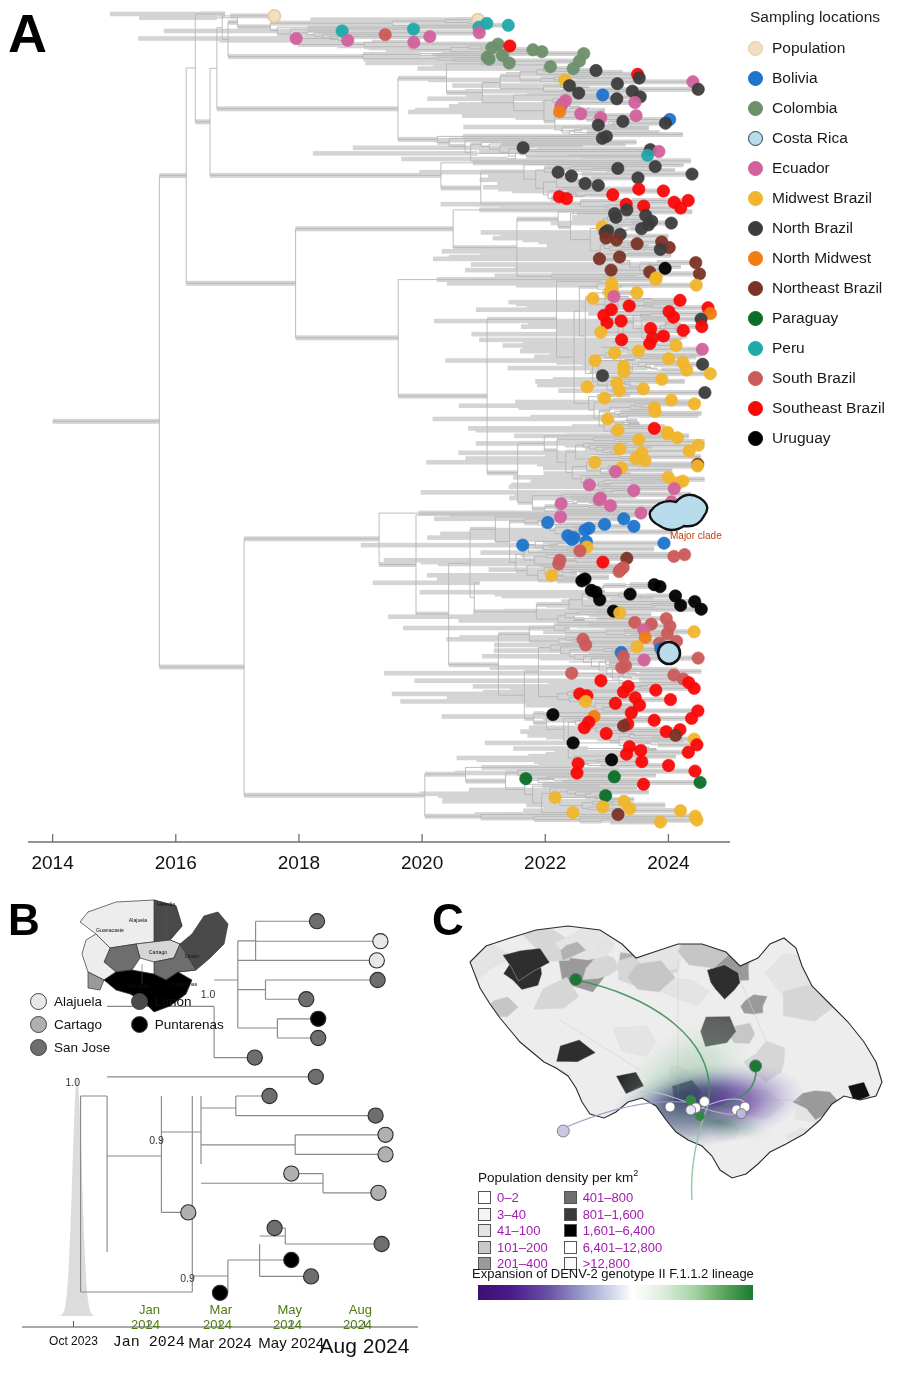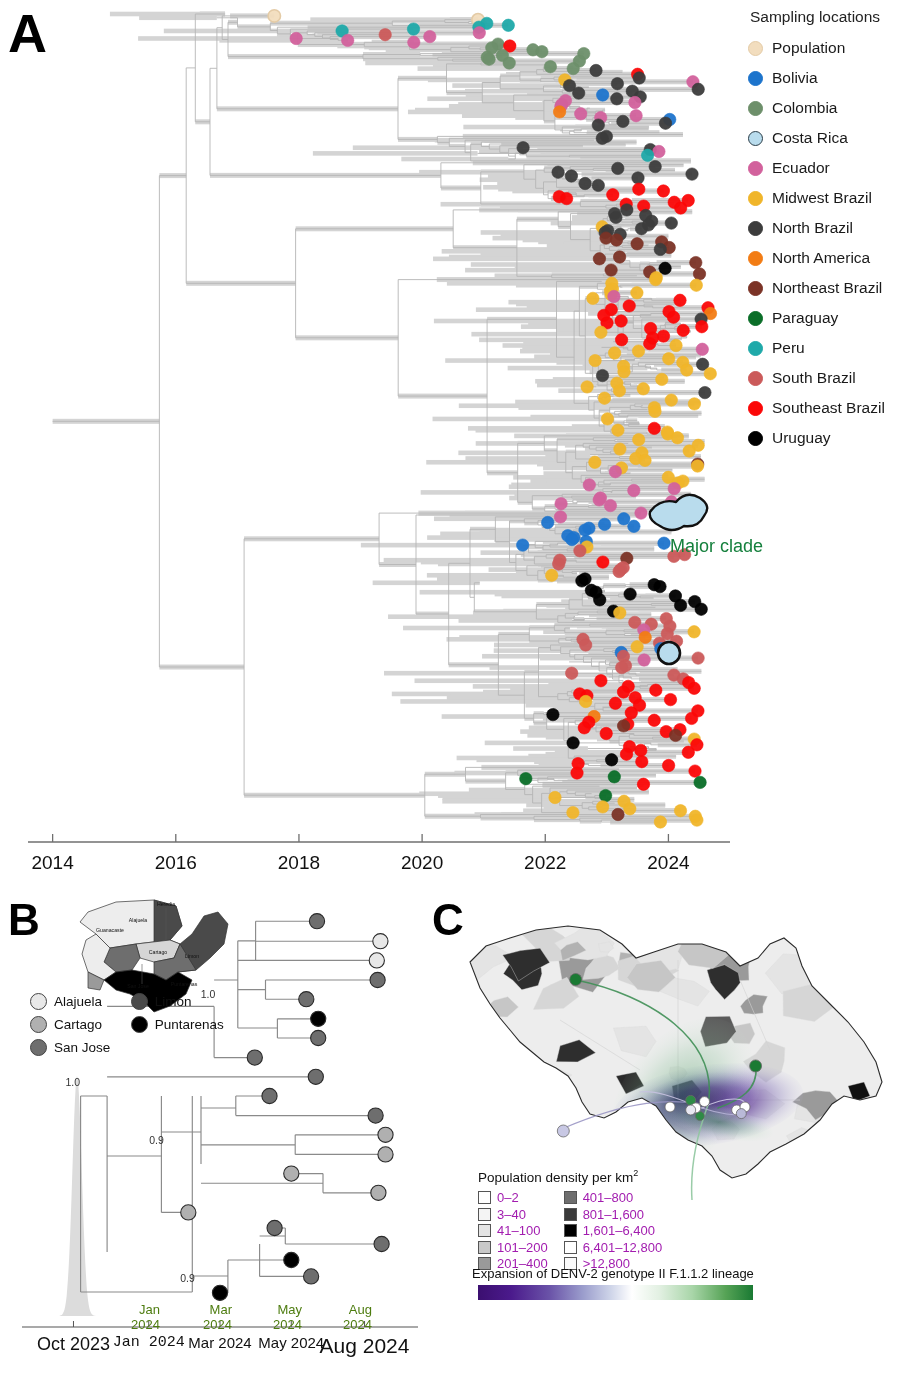--- a/index.html
+++ b/index.html
@@ -1242,7 +1242,7 @@
         </div>
         <div class="legend-row">
           <div class="swatch" style="background: rgb(242, 124, 20); border: 1px solid rgb(242, 124, 20);"></div>
-          <div class="legend-label">North America</div>
+          <div class="legend-label">North Midwest</div>
         </div>
         <div class="legend-row">
           <div class="swatch" style="background: rgb(123, 51, 38); border: 1px solid rgb(123, 51, 38);"></div>

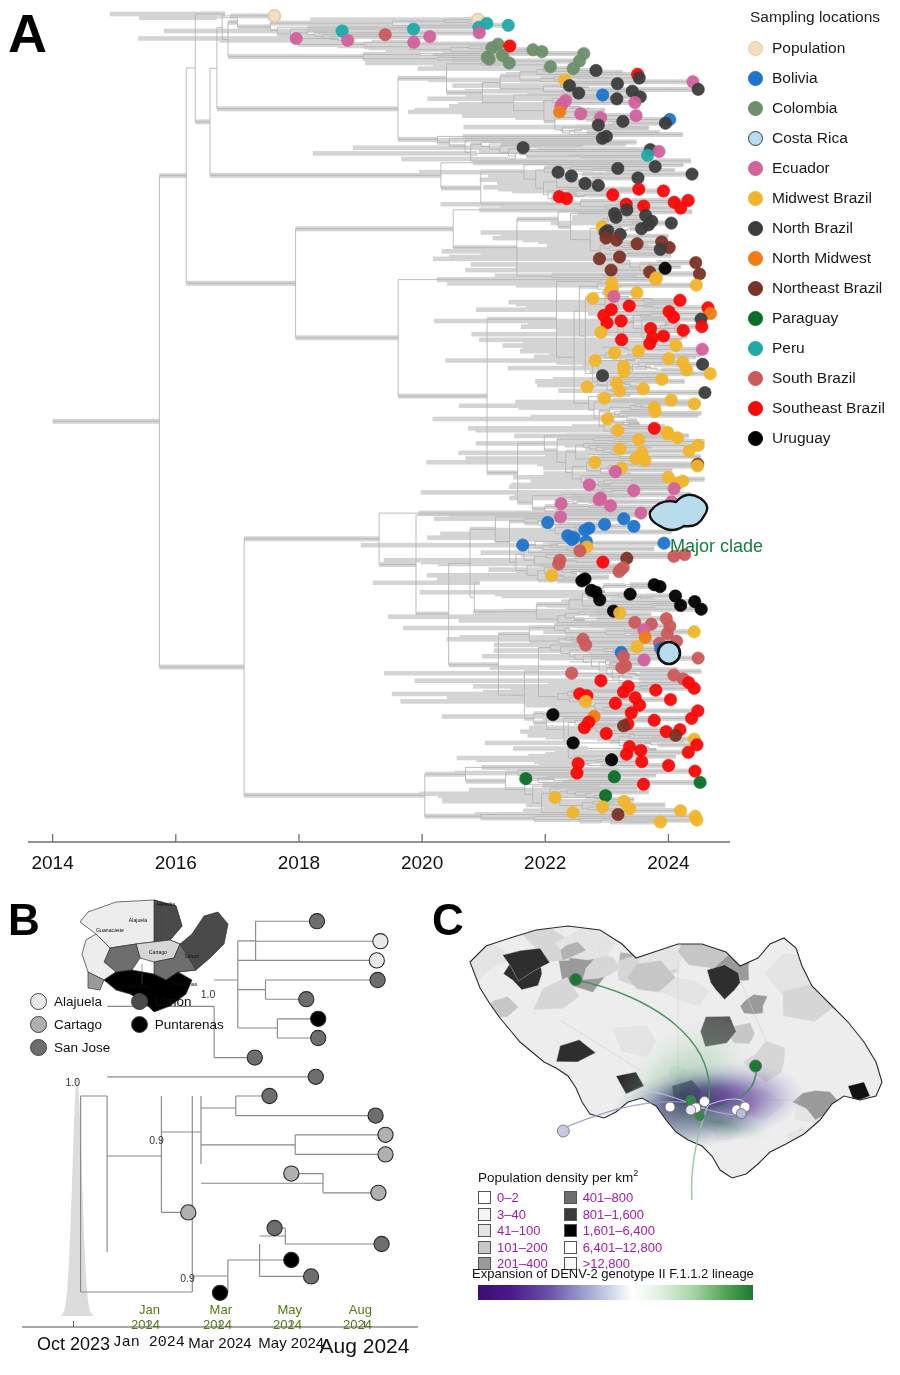--- a/index.html
+++ b/index.html
@@ -24,7 +24,7 @@
   #legend-a .legend-label{font-size:15.5px;color:#1a1a1a;white-space:nowrap;}
 
   
-  #major-clade-label{position:absolute;left:670px;top:530px;font-size:18px;color:#15803d;margin-top:6px;}
+  #major-clade-label{position:absolute;left:670px;top:530px;font-size:10px;color:#c2410c;}
 
   
   #panel-b{position:absolute;left:0;top:890px;width:430px;height:485px;}

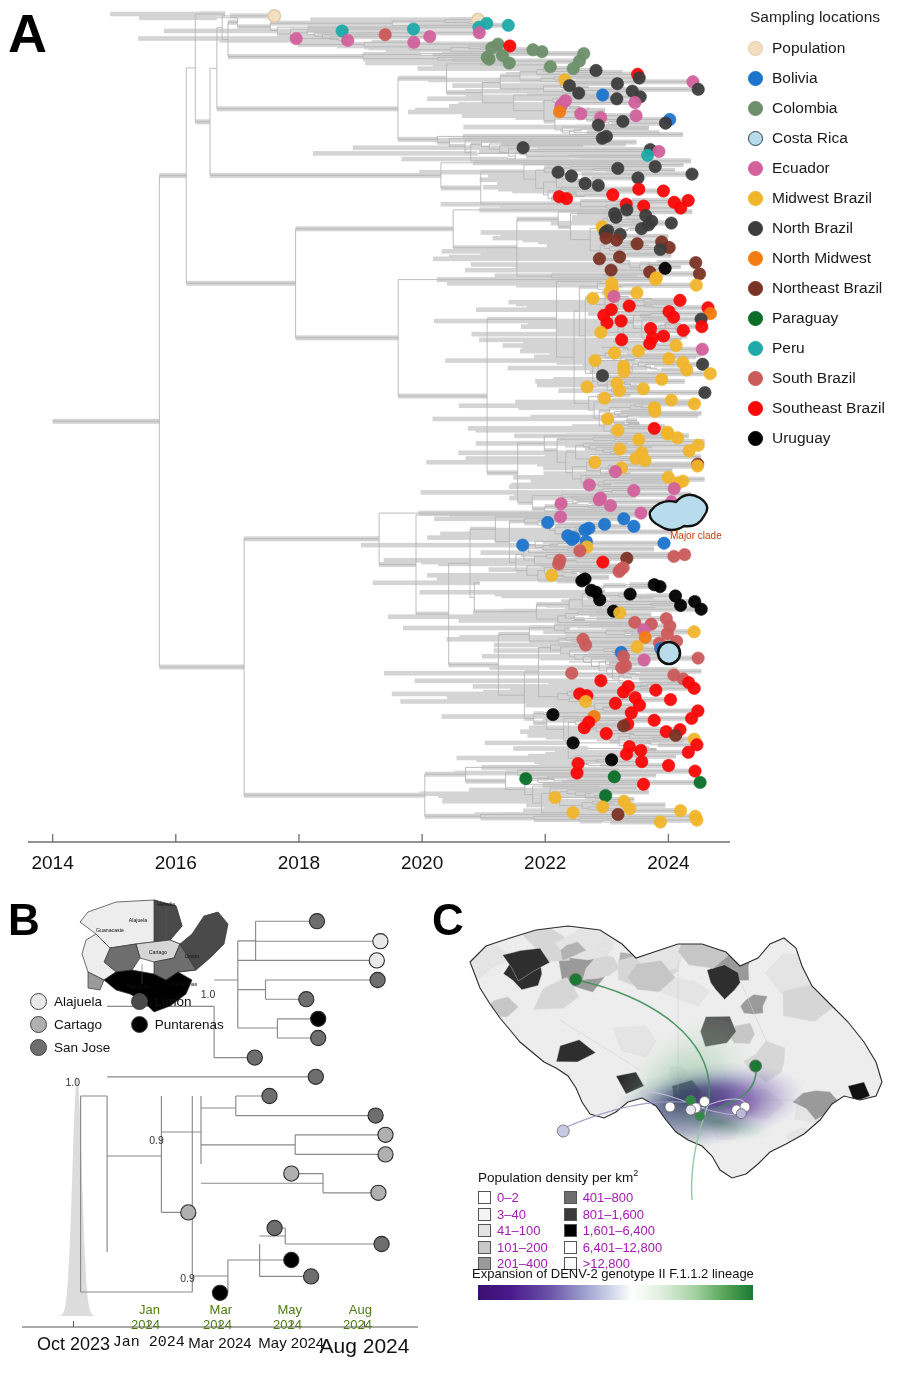--- a/index.html
+++ b/index.html
@@ -1366,7 +1366,7 @@
     <line x1="364.54" y1="9" x2="364.54" y2="3" stroke="#555" stroke-width="1"></line>
   </svg>
 <div id="b-axis-labels">
-    <div style="position: absolute; left: 28.48px; top: 1334px; width: 90px; text-align: center; font-size: 18px; color: rgb(17, 17, 17);">Oct 2023</div>
+    <div style="position: absolute; left: 28.48px; top: 1334px; width: 90px; text-align: center; font-size: 12px; color: rgb(17, 17, 17);">Oct 2023</div>
     <div style="position: absolute; left: 103.72px; top: 1334px; width: 90px; text-align: center; font-size: 15px; color: rgb(17, 17, 17); font-family: Liberation Mono, monospace;">Jan 2024</div>
     <div style="position: absolute; left: 175px; top: 1334px; width: 90px; text-align: center; font-size: 15px; color: rgb(17, 17, 17);">Mar 2024</div>
     <div style="position: absolute; left: 246.28px; top: 1334px; width: 90px; text-align: center; font-size: 15px; color: rgb(17, 17, 17);">May 2024</div>

